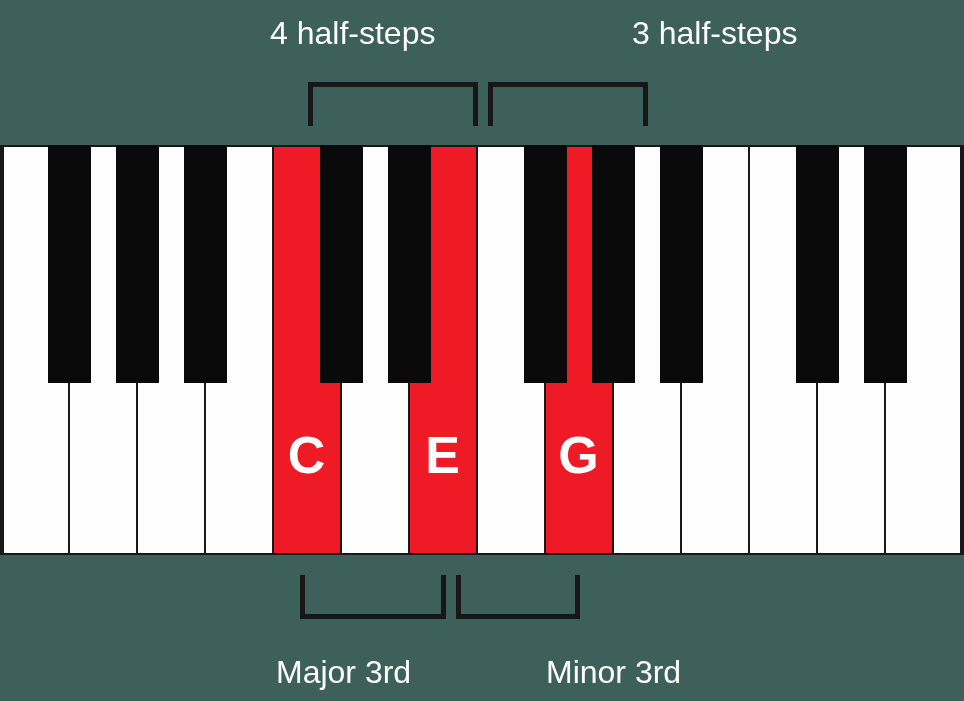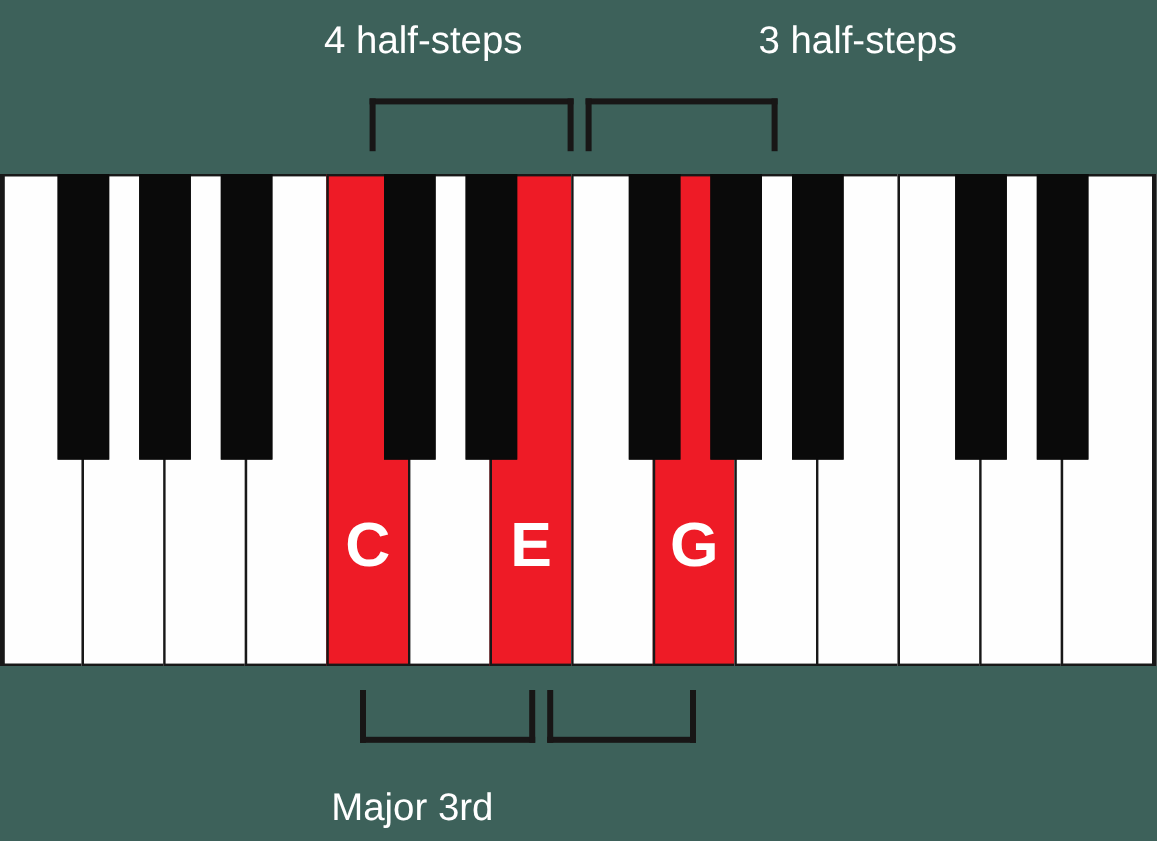--- a/index.html
+++ b/index.html
@@ -154,6 +154,7 @@
   <div class="bracket bottom" style="left:456px; width:124px; top:575px;"></div>
 
   <div class="bottom-label" style="left:276px;">Major 3rd</div>
+  <div class="bottom-label" style="left:546px;">Minor 3rd</div>
 
 </div>
 

